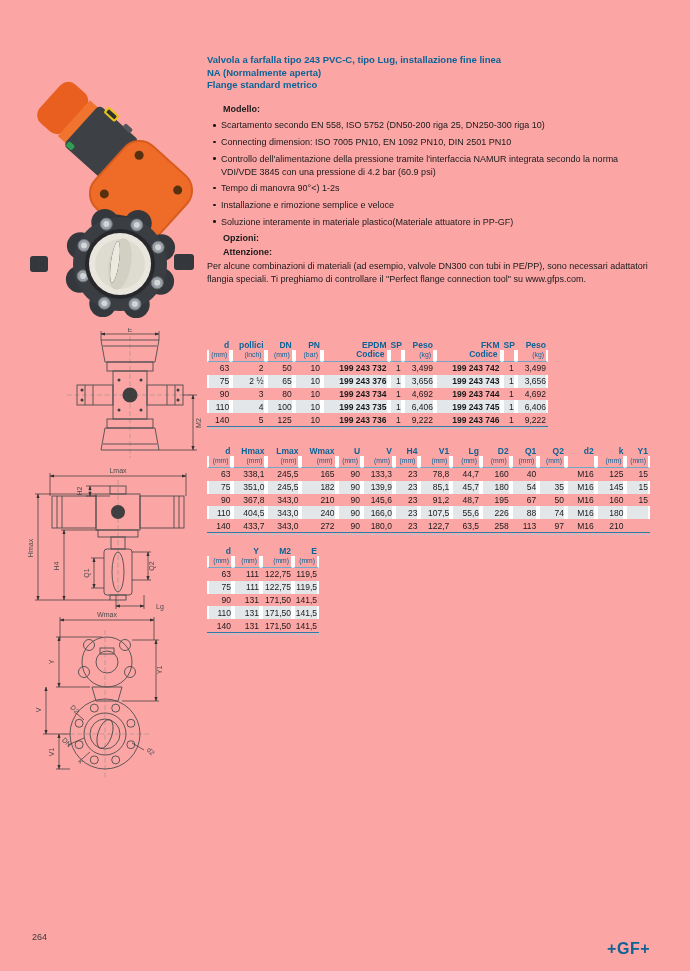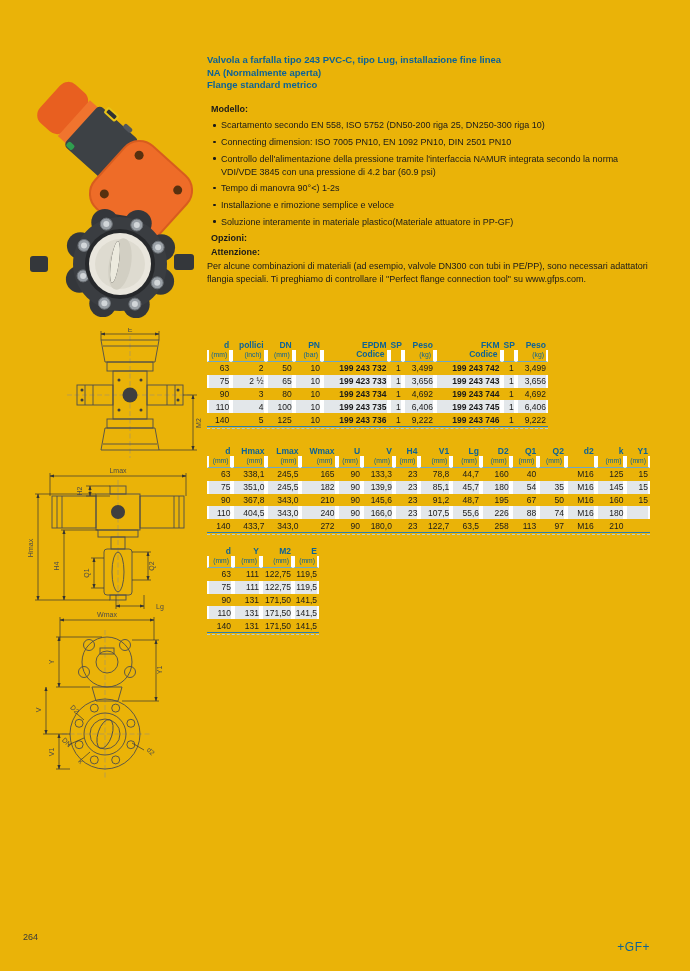--- a/index.html
+++ b/index.html
@@ -5,7 +5,7 @@
   html,body{margin:0;padding:0;background:#fff;}
   body{width:690px;height:971px;position:relative;overflow:hidden;
        font-family:"Liberation Sans",sans-serif;color:#1a1a1a;}
-  .page{position:absolute;inset:0;background:#eab308;}
+  .page{position:absolute;inset:0;background:#fca5a5;}
 
   
   .content{position:absolute;left:207px;top:54px;width:444px;font-size:9px;line-height:12.7px;}

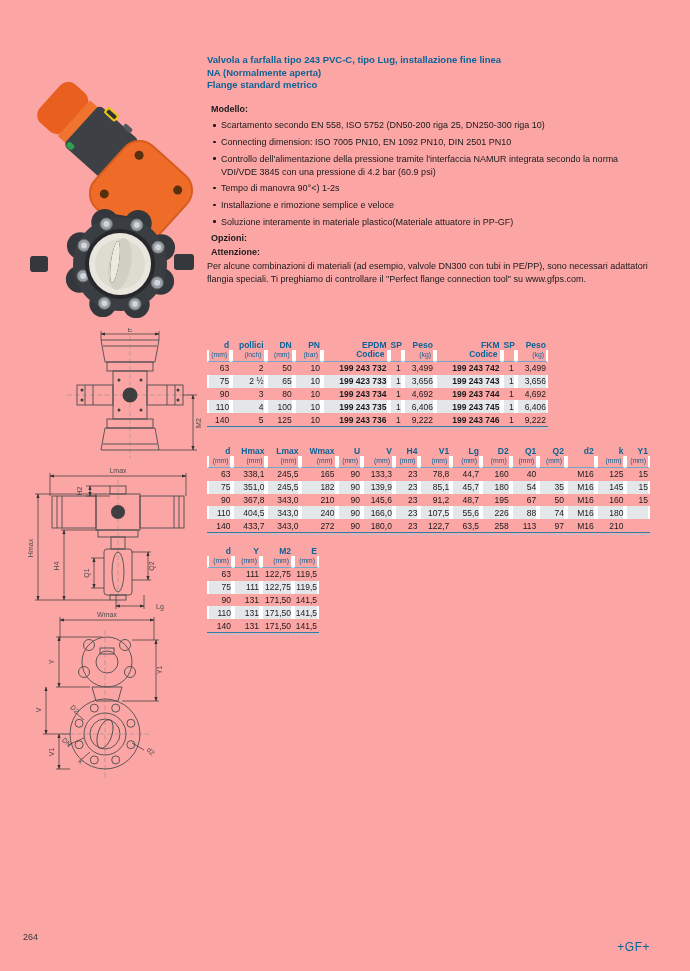--- a/index.html
+++ b/index.html
@@ -11,7 +11,7 @@
   .content{position:absolute;left:207px;top:54px;width:444px;font-size:9px;line-height:12.7px;}
   .title{color:#0d6396;font-weight:bold;font-size:9.5px;line-height:12.6px;margin:0 0 11px 0;}
   .title div{margin:0;}
-  .sec-head{font-weight:bold;margin:1px 0 1px 4px;}
+  .sec-head{font-weight:bold;margin:1px 0 1px 16px;}
   ul.blt{list-style:none;margin:0 0 2px 0;padding:0;}
   ul.blt li{position:relative;padding-left:10px;margin:4px;}
   ul.blt li::before{content:"";position:absolute;left:2px;top:4.6px;width:2.6px;height:2.6px;

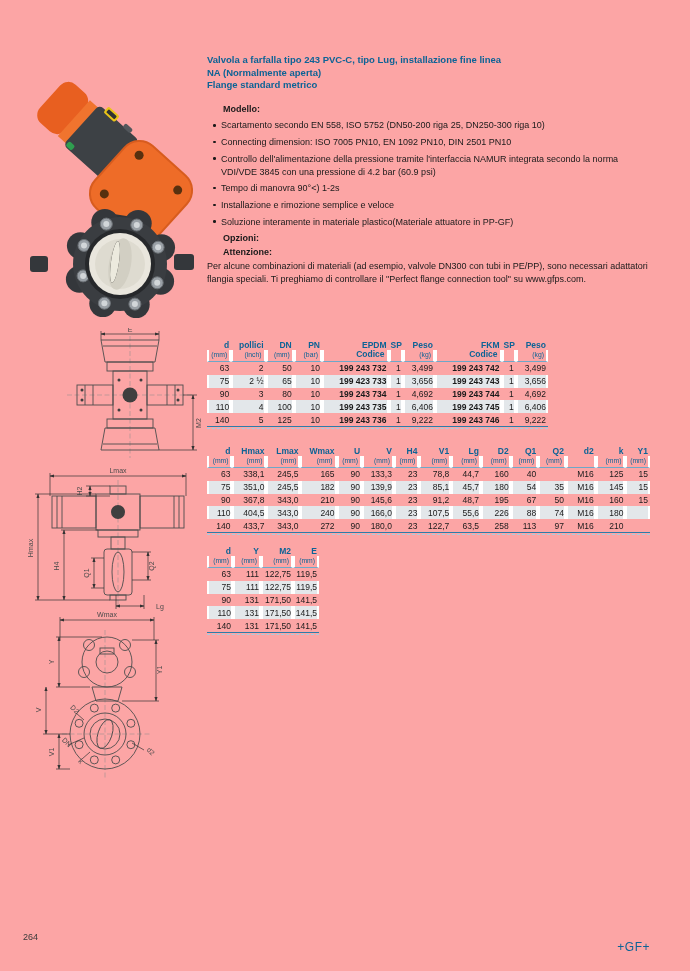--- a/index.html
+++ b/index.html
@@ -203,7 +203,7 @@
             <td>2 ½</td>
             <td>65</td>
             <td>10</td>
-            <td class="bold">199 423 733</td>
+            <td class="bold">199 243 376</td>
             <td>1</td>
             <td>3,656</td>
             <td class="bold">199 243 743</td>

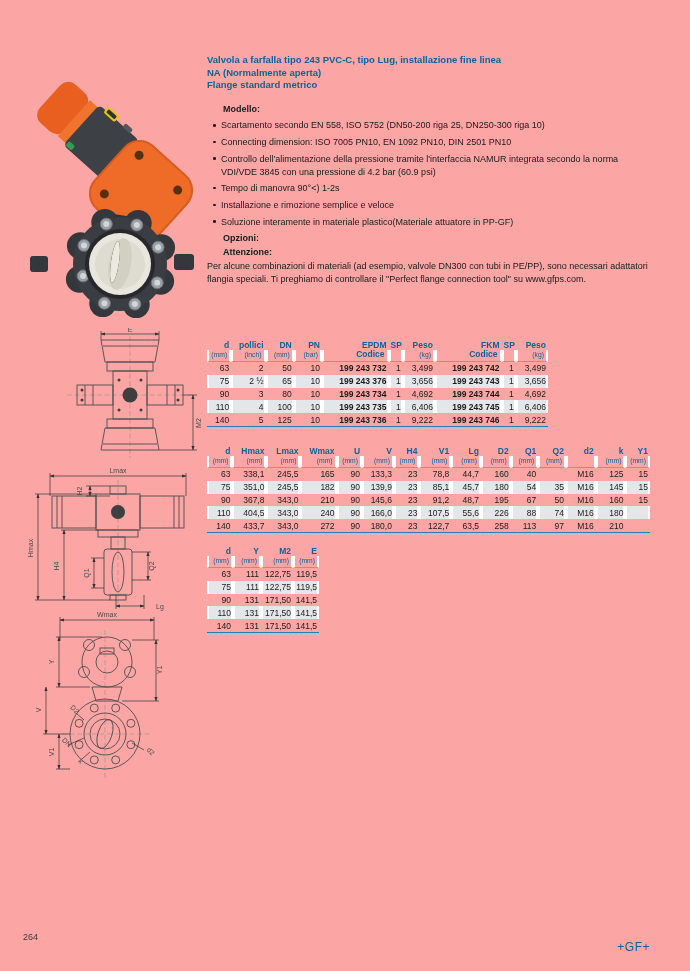--- a/index.html
+++ b/index.html
@@ -41,7 +41,7 @@
   .dimtxt{font-family:"Liberation Sans",sans-serif;font-size:7px;fill:#4a4a4a;}
 
   
-  .pageno{position:absolute;left:23px;top:932px;font-size:9px;color:#3a3a3a;text-align:center;}
+  .pageno{position:absolute;left:32px;top:932px;font-size:9px;color:#3a3a3a;text-align:center;}
   .gflogo{position:absolute;right:40px;top:940px;font-size:12px;font-weight:normal;
           color:#0d6396;letter-spacing:0.5px;}
 </style>

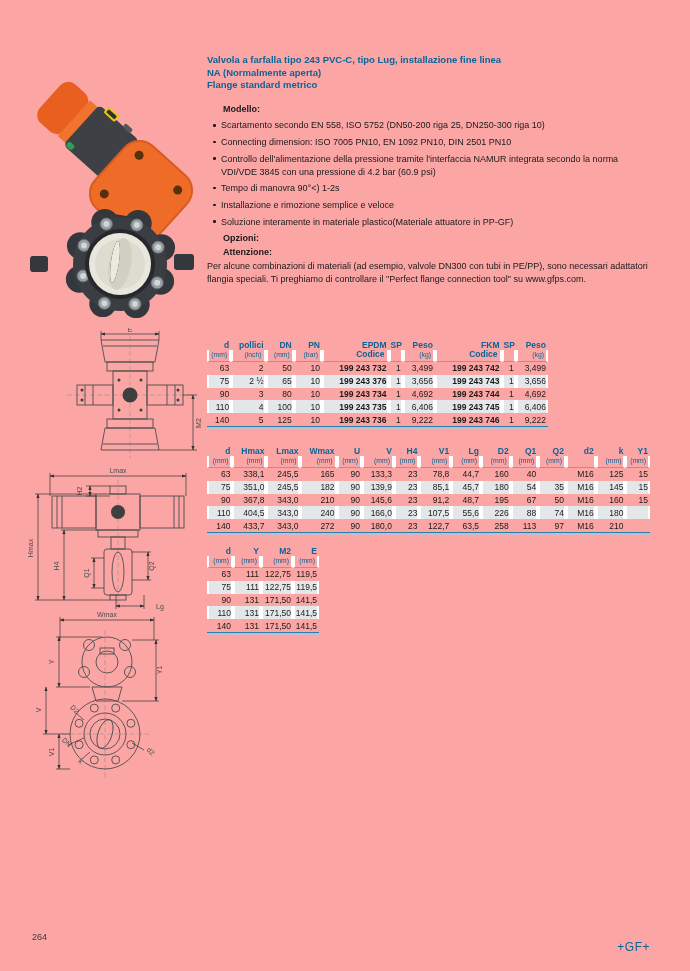--- a/index.html
+++ b/index.html
@@ -42,7 +42,7 @@
 
   
   .pageno{position:absolute;left:32px;top:932px;font-size:9px;color:#3a3a3a;text-align:center;}
-  .gflogo{position:absolute;right:40px;top:940px;font-size:12px;font-weight:normal;
+  .gflogo{position:absolute;right:40px;top:940px;font-size:16px;font-weight:bold;
           color:#0d6396;letter-spacing:0.5px;}
 </style>
 </head>

